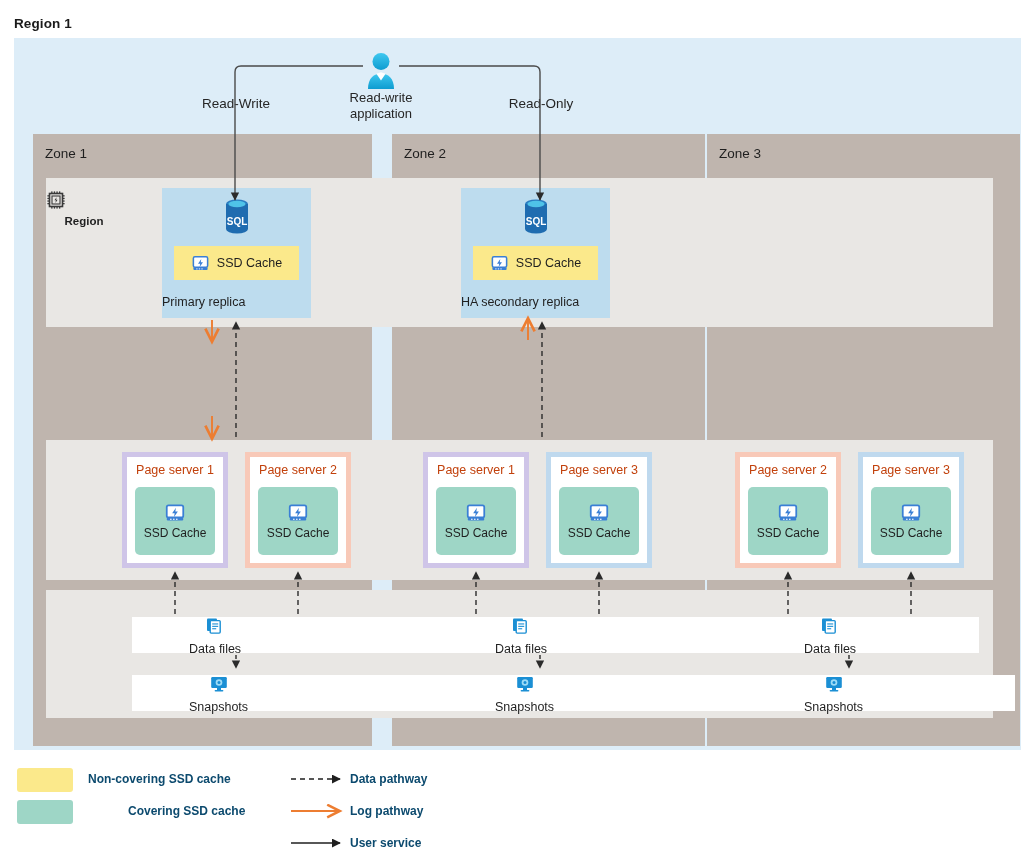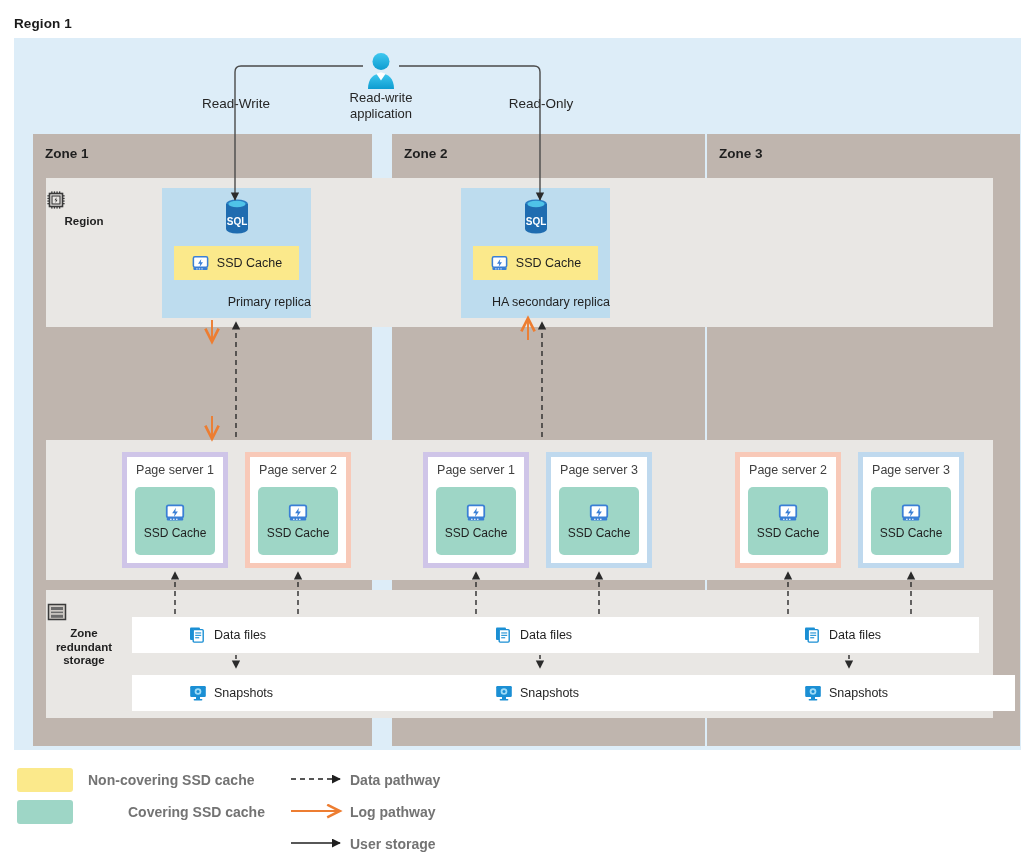--- a/index.html
+++ b/index.html
@@ -46,7 +46,7 @@
     display:flex;align-items:center;
   }
   .zone-hdr span{
-    margin-left:12px;font-size:13.5px;font-weight:bold;color:#1f1f1f;
+    margin-left:12px;font-size:13.5px;font-weight:normal;color:#1f1f1f;
   }
 
   

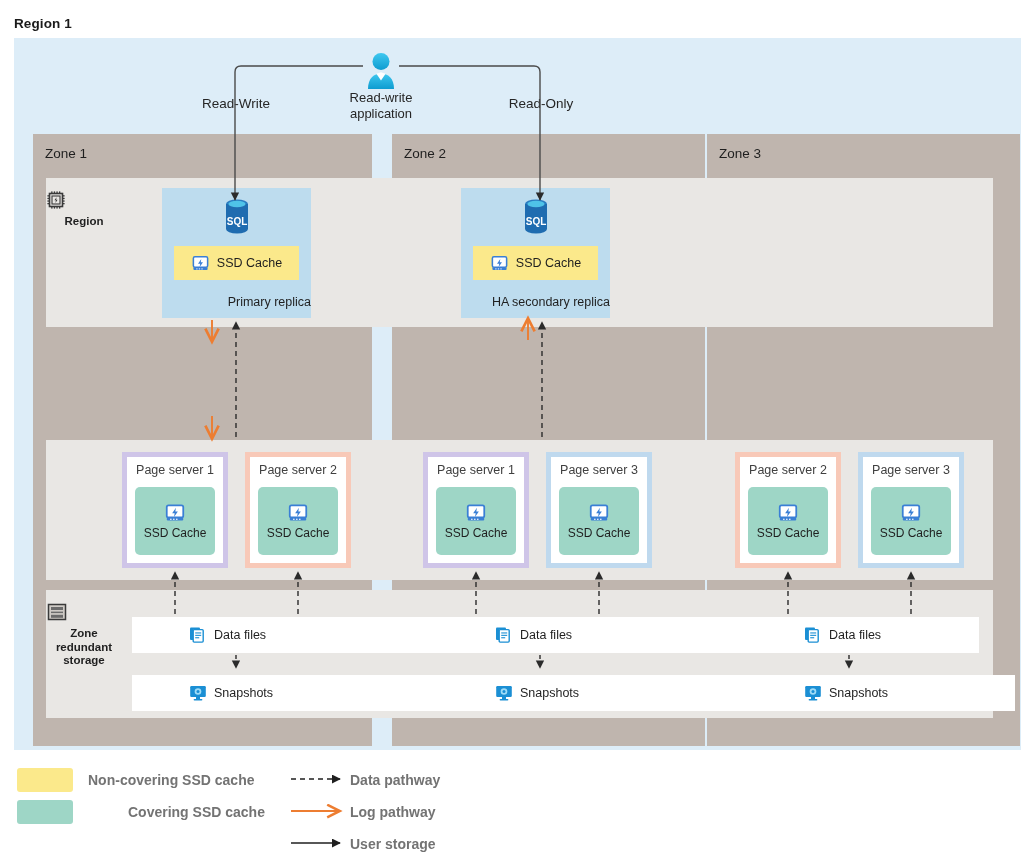--- a/index.html
+++ b/index.html
@@ -69,7 +69,7 @@
   .replica-2{left:461px;}
   .sqlicon{position:absolute;left:50%;top:8px;transform:translateX(-50%);}
   .replica-name{
-    position:absolute;left:0;right:0;bottom:9px;text-align:right;
+    position:absolute;left:0;right:0;bottom:9px;text-align:left;
     font-size:12.5px;color:#1f1f1f;
   }
   .ssd-bar{

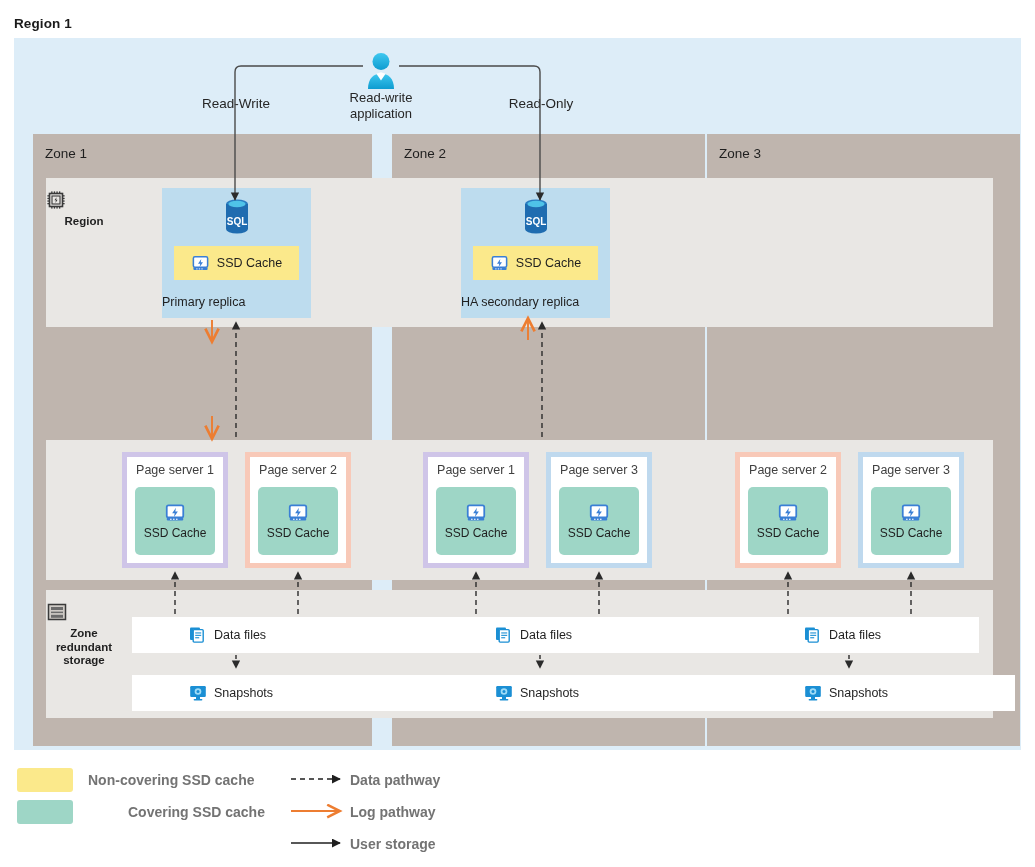--- a/index.html
+++ b/index.html
@@ -98,7 +98,7 @@
   .ps.b-blue{border-color:#bfd9ee;}
   .ps .ps-name{
     position:absolute;left:0;right:0;top:6px;text-align:center;
-    font-size:12.5px;color:#404040;
+    font-size:12.5px;color:#c2410c;
   }
   .ps .cache{
     position:absolute;left:8px;right:8px;top:30px;bottom:8px;

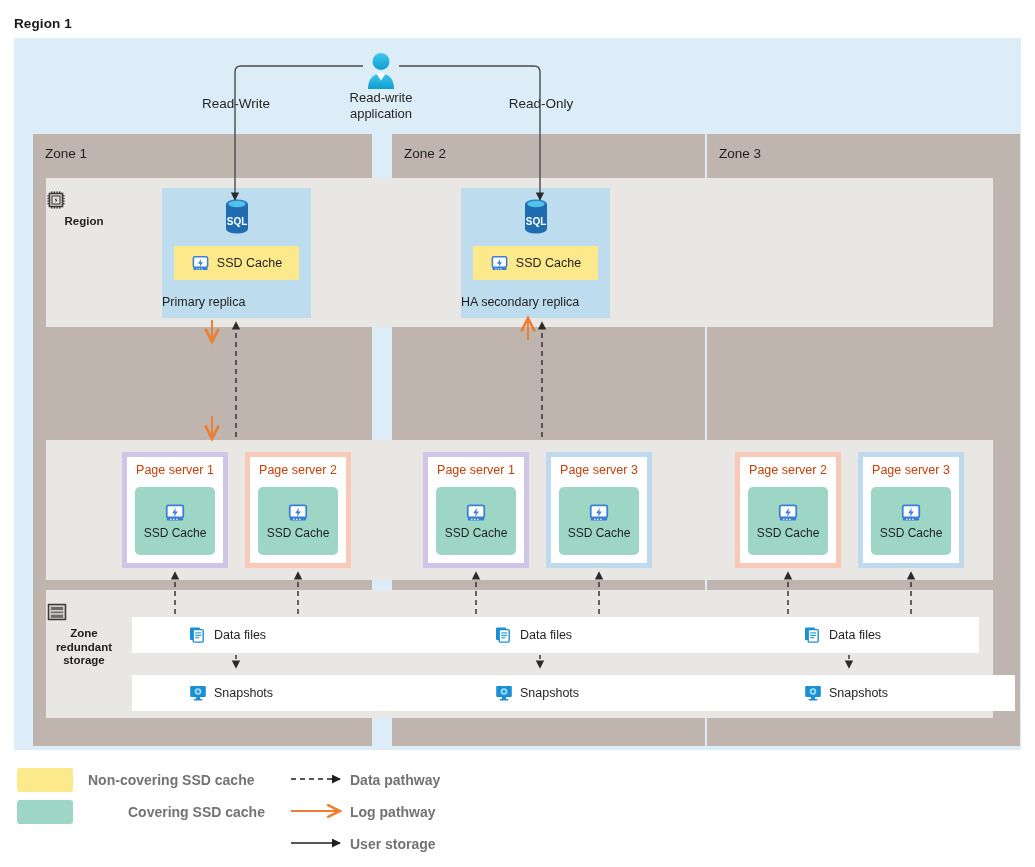--- a/index.html
+++ b/index.html
@@ -181,19 +181,6 @@
   </div>
 
 
-  <div class="rail" style="left:46px;top:602px;">
-    <span class="ico">
-      <svg width="22" height="20" viewBox="0 0 22 20">
-        <rect x="2.5" y="2.5" width="17" height="15" fill="#cfcbc6" stroke="#3a3a3a" stroke-width="1.5"></rect>
-        <rect x="5" y="5" width="12" height="3" fill="#6b6b6b"></rect>
-        <rect x="5" y="9.6" width="12" height="1.5" fill="#6b6b6b"></rect>
-        <rect x="5" y="12.8" width="12" height="3" fill="#6b6b6b"></rect>
-      </svg>
-    </span>
-    <span>Zone</span><br>
-    <span>redundant</span><br>
-    <span>storage</span>
-  </div>
 
   <div class="replica replica-1">
     <span class="sqlicon">

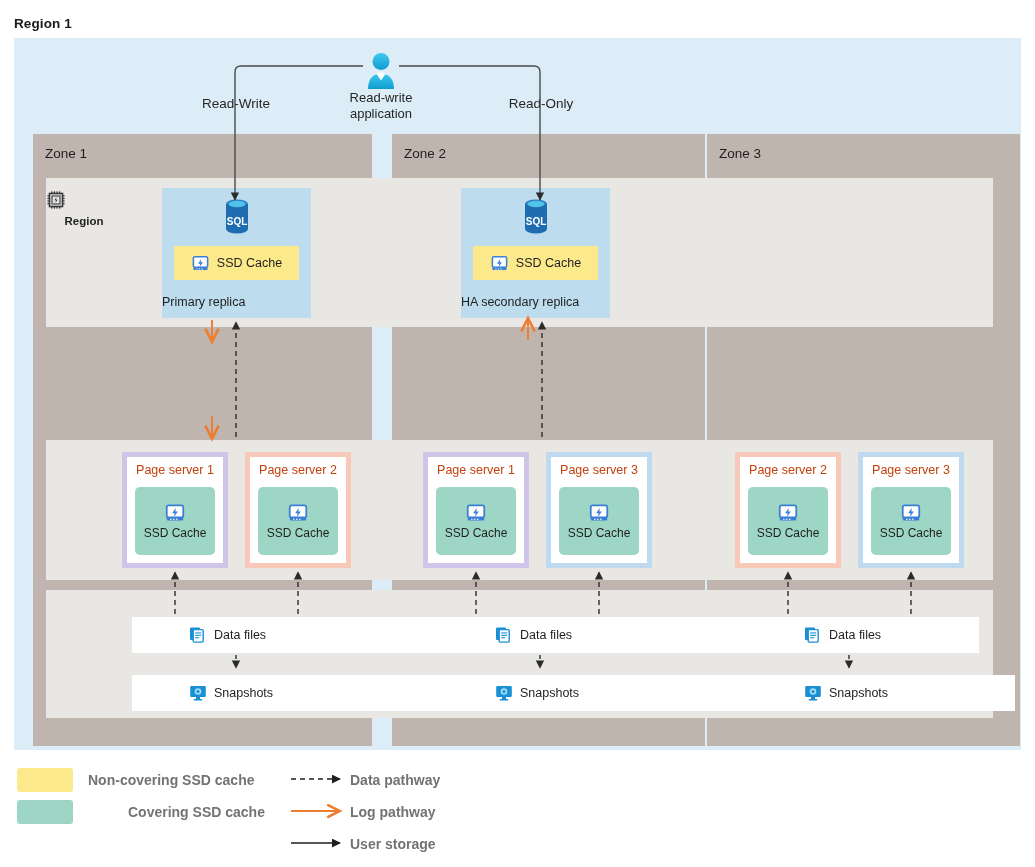--- a/index.html
+++ b/index.html
@@ -113,7 +113,7 @@
   }
   .strow-data{top:617px;}
   .strow-snap{top:675px;padding-left:36px;}
-  .stcell{position:absolute;top:0;height:36px;display:flex;align-items:center;gap:7px;}
+  .stcell{position:absolute;top:0;height:36px;display:flex;align-items:center;gap:7px;flex-direction:column;}
   .stcell .txt{font-size:12.5px;color:#1f1f1f;}
 
   

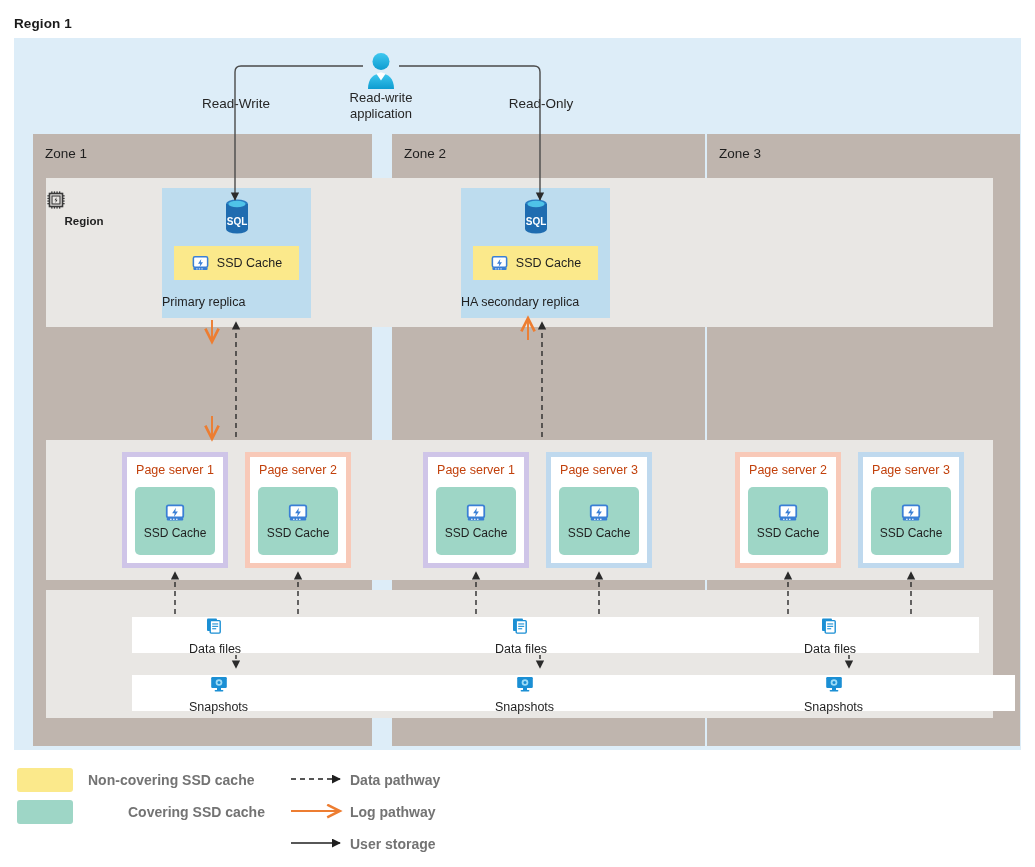--- a/index.html
+++ b/index.html
@@ -119,7 +119,7 @@
   
   .legend{position:absolute;left:0;top:755px;width:1035px;height:112px;}
   .swatch{position:absolute;width:56px;height:24px;border-radius:3px;}
-  .lg-txt{position:absolute;font-size:14px;font-weight:bold;color:#737373;}
+  .lg-txt{position:absolute;font-size:12px;font-weight:bold;color:#0c4a6e;}
 
   svg{display:block;overflow:visible;}
 </style>

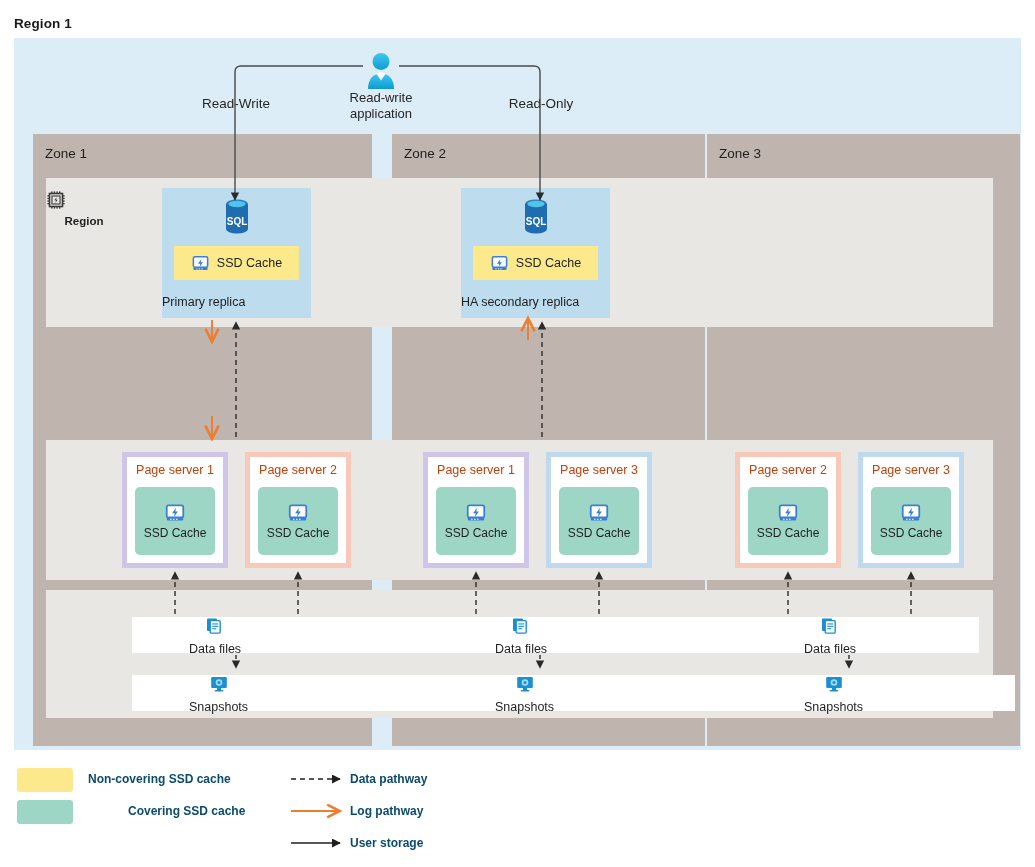--- a/index.html
+++ b/index.html
@@ -506,7 +506,7 @@
     <svg style="position:absolute;left:290px;top:80px;" width="62" height="16">
       <line x1="1" y1="8" x2="50" y2="8" stroke="#1f1f1f" stroke-width="1.5" marker-end="url(#lgBlack)"></line>
     </svg>
-    <div class="lg-txt" style="left:350px;top:81px;">User storage</div>
+    <div class="lg-txt" style="left:350px;top:81px;">User service</div>
   </div>
 
 </div>

